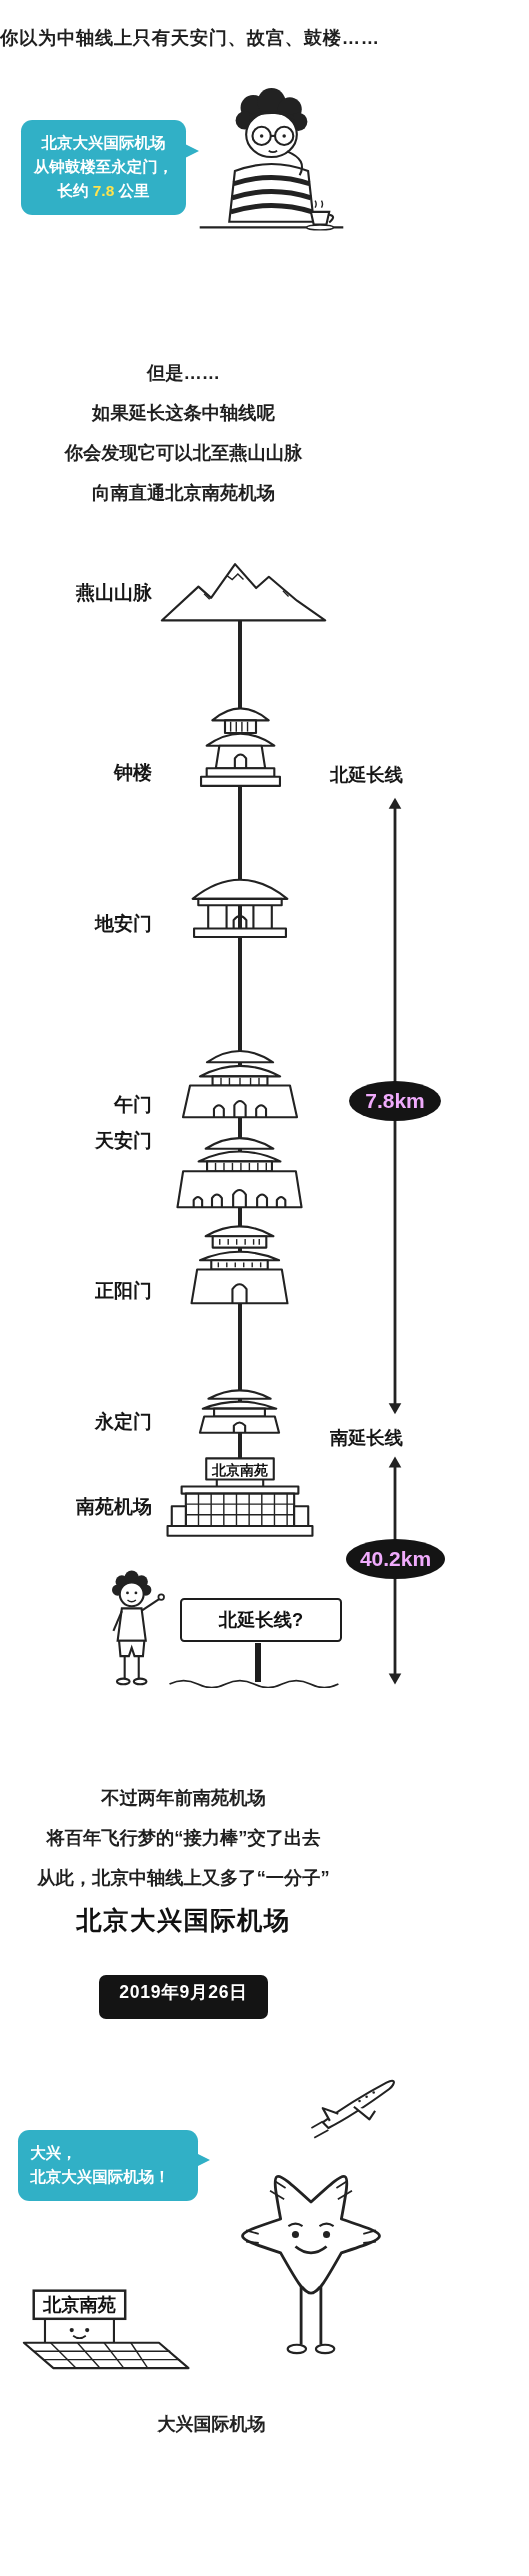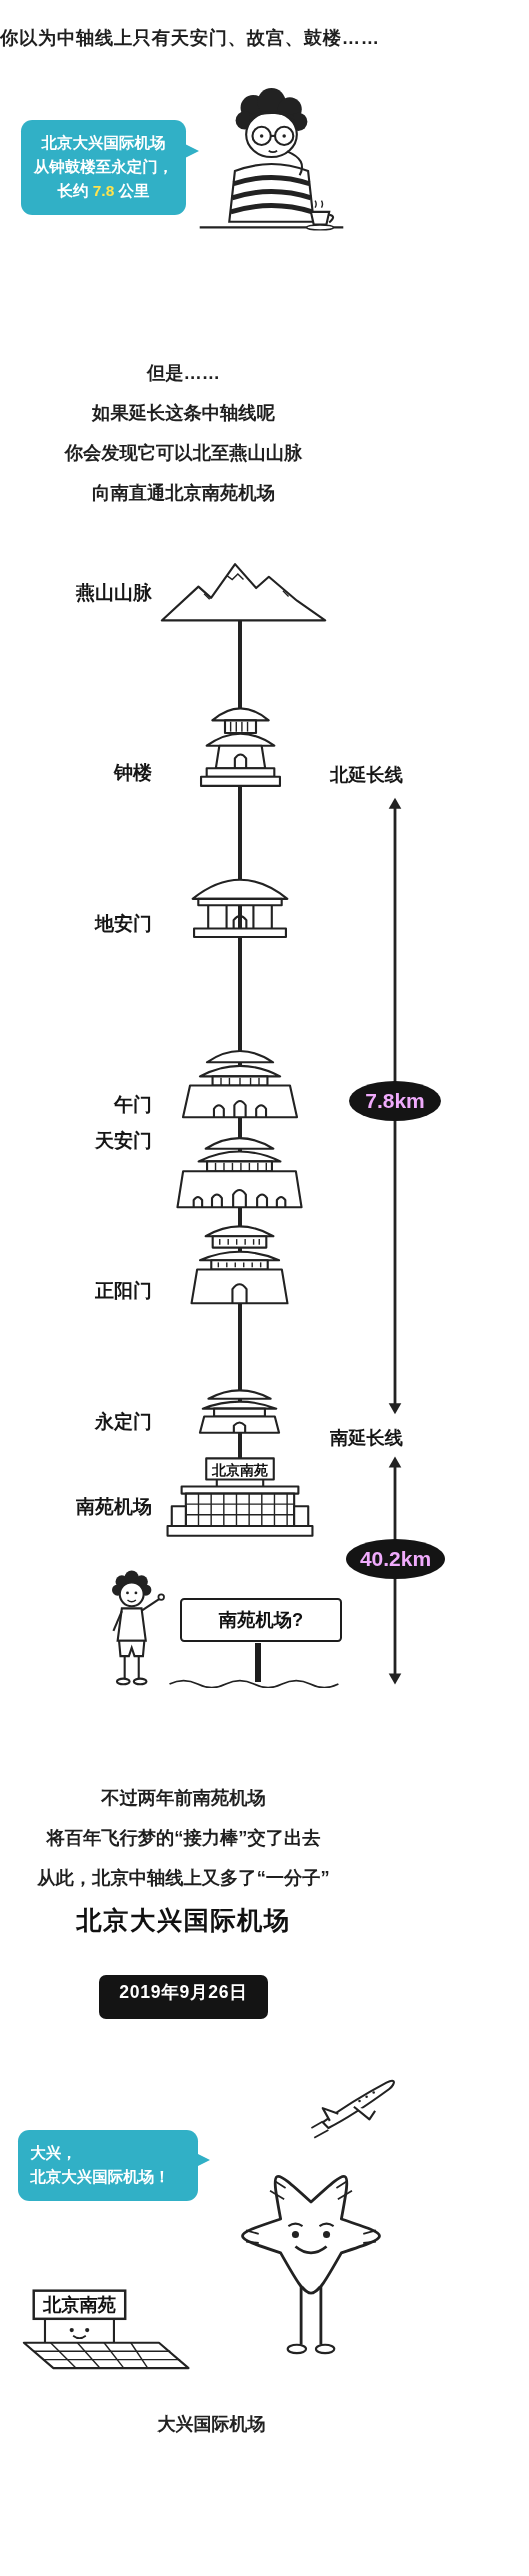--- a/index.html
+++ b/index.html
@@ -260,7 +260,7 @@
     <ellipse cx="68" cy="160" rx="9" ry="4" fill="#fff" stroke="#222" stroke-width="3"></ellipse>
   </svg>
 
-  <div class="abs sign">南苑机场?</div>
+  <div class="abs sign">北延长线?</div>
   <div class="abs" style="left:255px;top:1643px;width:5.6px;height:39px;background:#1d1d1d;"></div>
   <svg class="abs" style="left:166px;top:1677px;" width="190" height="11.3" viewBox="0 0 270 16">
     <path d="M5,10 q20,-10 40,0 t40,0 t40,0 t40,0 t40,0 t40,0" stroke="#222" stroke-width="2.5" fill="none"></path>

